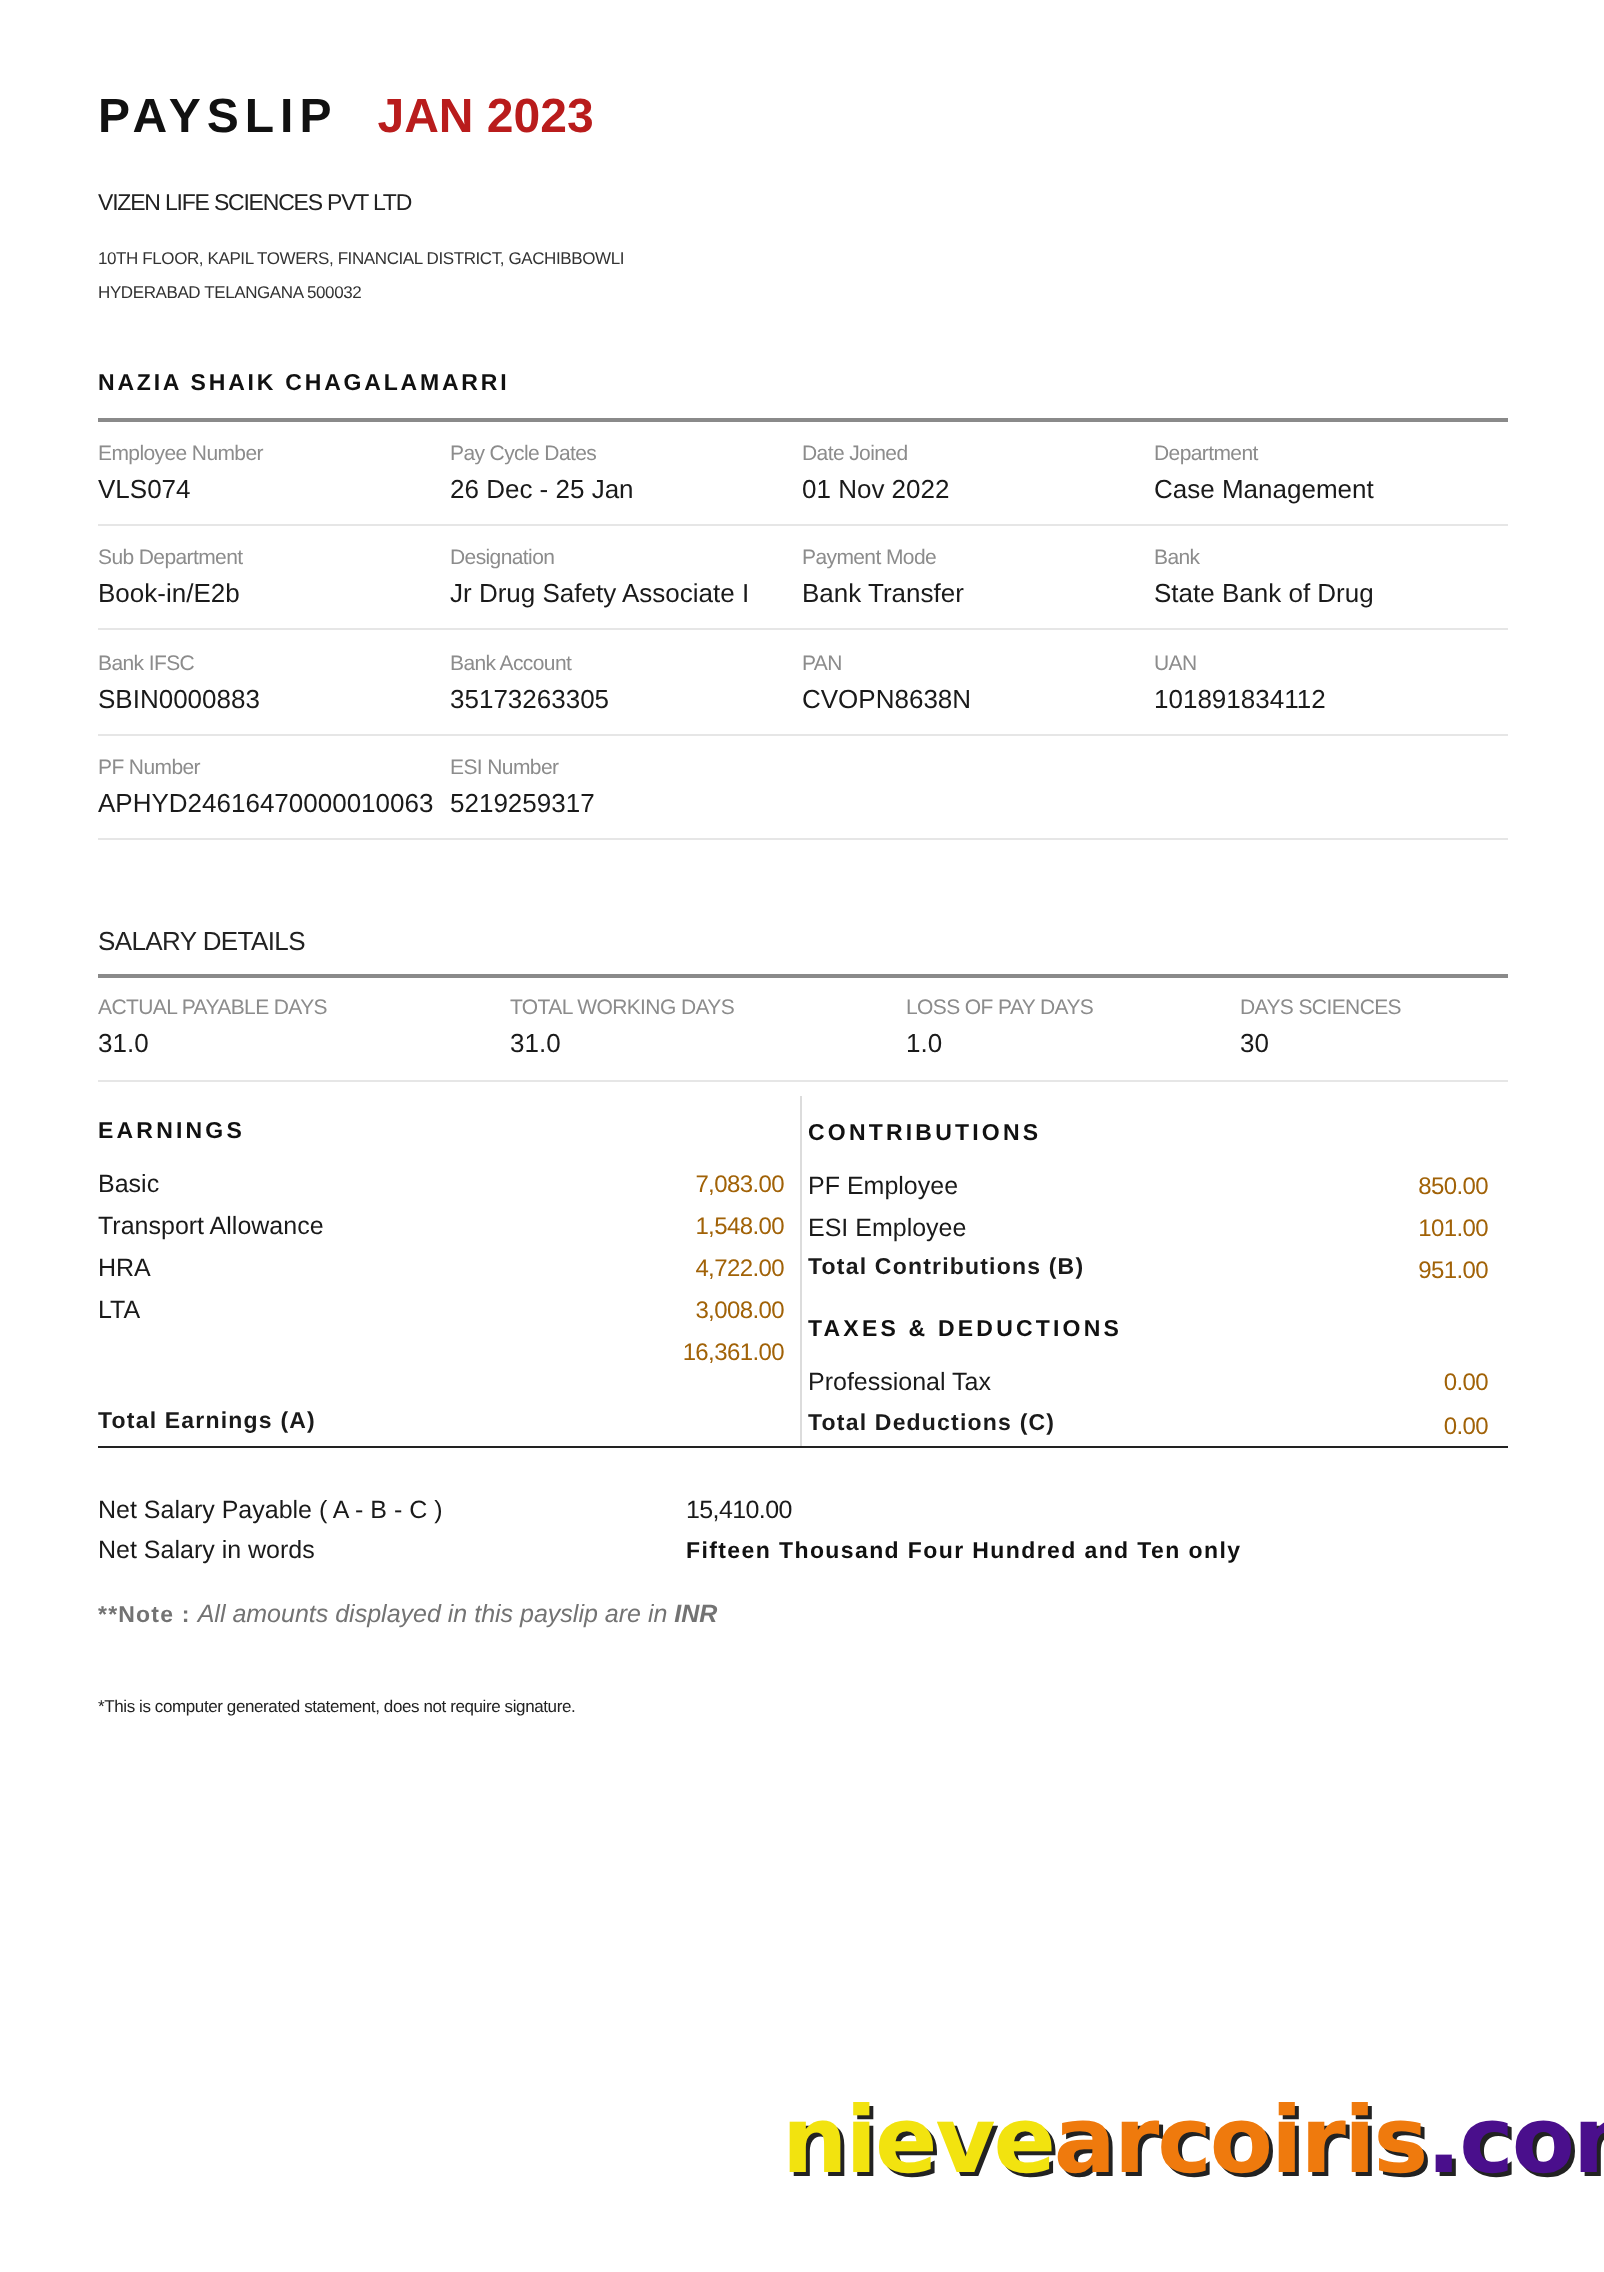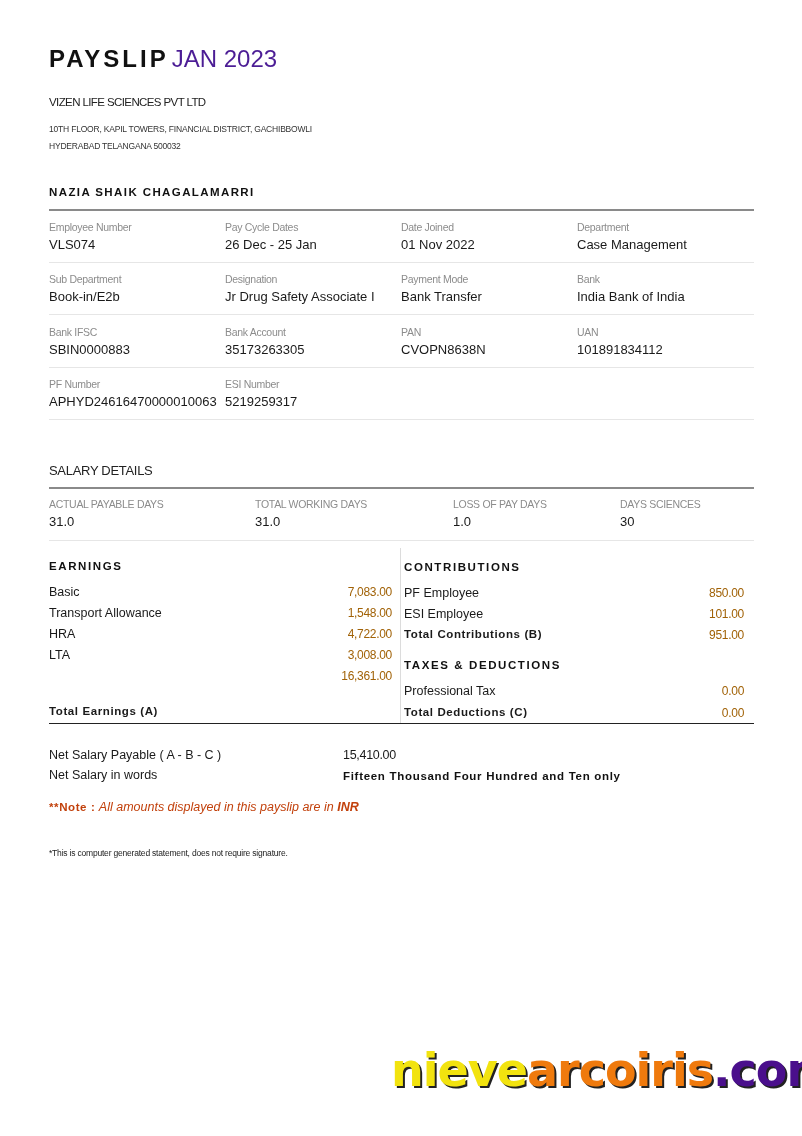--- a/index.html
+++ b/index.html
@@ -10,7 +10,7 @@
     .page { position: absolute; left: 49px; top: 0; width: 705px; }
     .title { position: absolute; top: 45px; left: 0; font-size: 24px; white-space: nowrap; }
     .title .bold { font-weight: bold; letter-spacing: 3px; color: #111; }
-    .title .light { color: #4c1d95; font-weight: normal; margin-left: 3px; }
+    .title .light { color: #b91c1c; font-weight: bold; margin-left: 20px; }
     .company { position: absolute; top: 96px; left: 0; font-size: 11.5px; letter-spacing: -0.6px; color: #222; }
     .addr { position: absolute; left: 0; font-size: 8.5px; letter-spacing: -0.2px; color: #333; }
     .addr1 { top: 124px; }

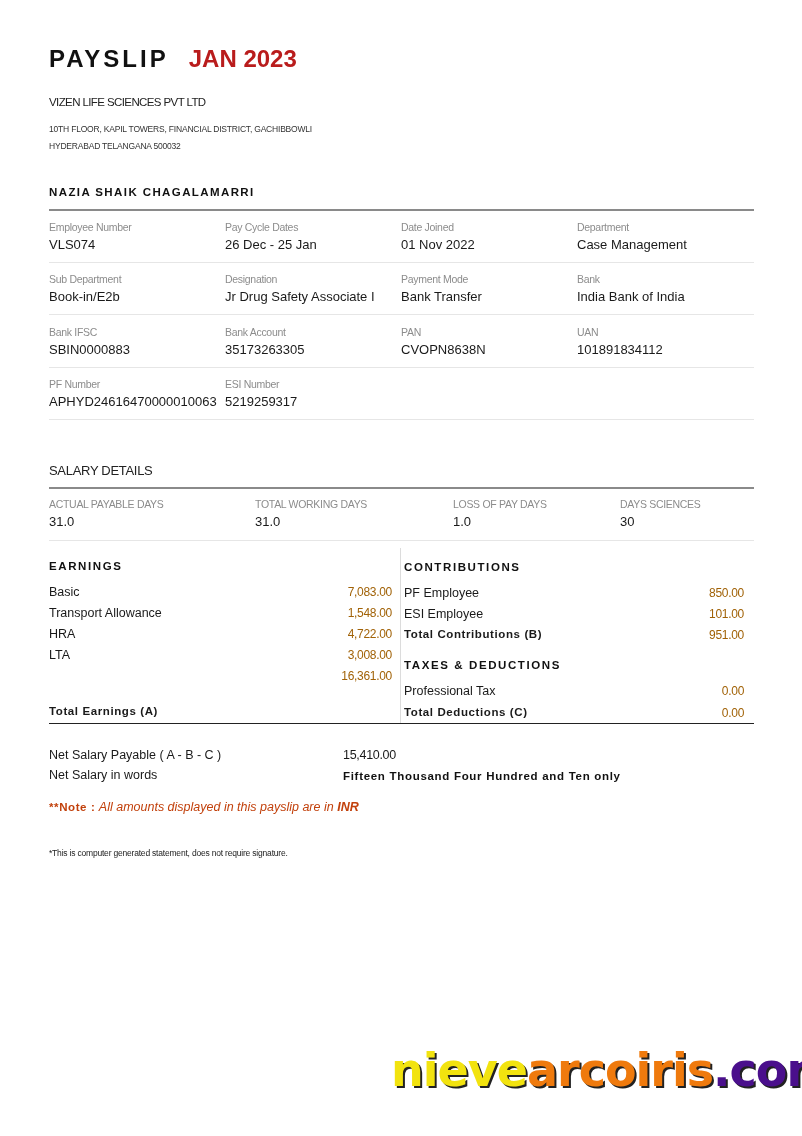--- a/index.html
+++ b/index.html
@@ -89,7 +89,7 @@
   </div>
   <div class="field" style="left:528px; top:273px;">
     <div class="lbl">Bank</div>
-    <div class="val">India Bank of India</div>
+    <div class="val">State Bank of Drug</div>
   </div>
   <div class="thin-rule" style="top:314px;"></div>
 

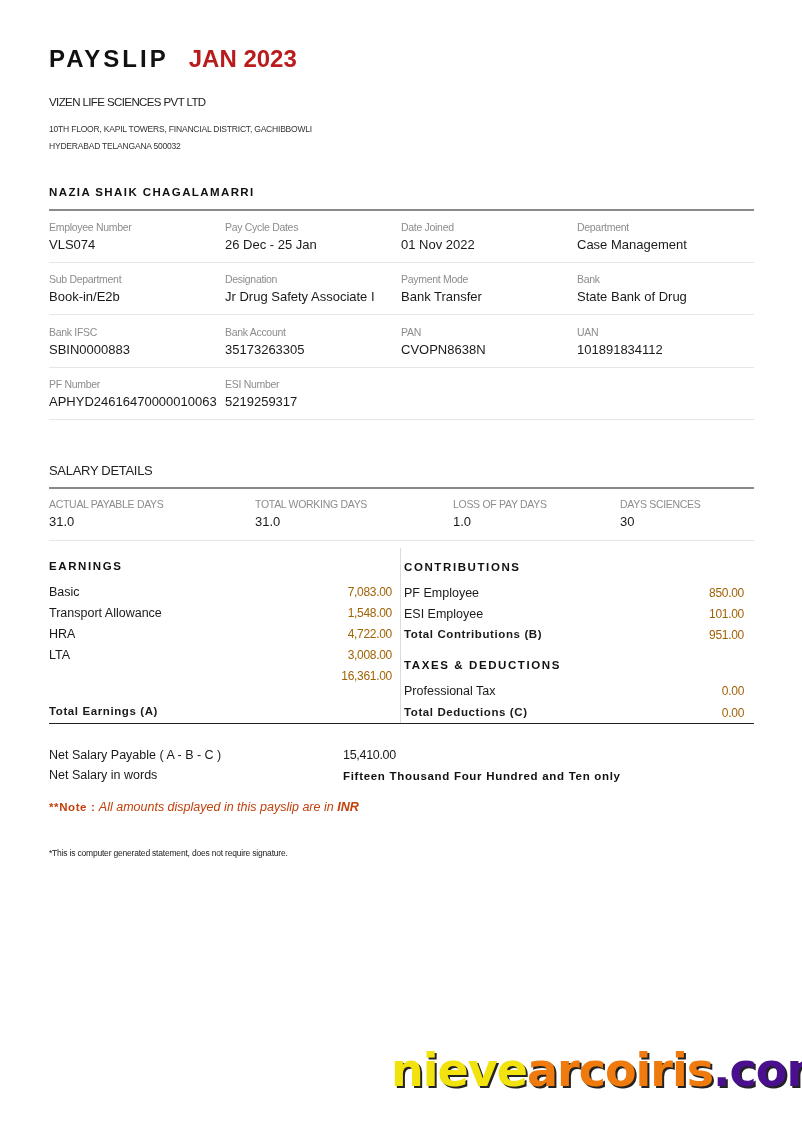--- a/index.html
+++ b/index.html
@@ -31,7 +31,7 @@
     .bottom-rule { position: absolute; left: 0; top: 723px; width: 705px; height: 1px; background: #222; }
     .net-row { position: absolute; font-size: 12.5px; color: #1a1a1a; white-space: nowrap; }
     .net-words { position: absolute; font-size: 11.5px; font-weight: bold; letter-spacing: 0.7px; color: #111; white-space: nowrap; }
-    .note { position: absolute; top: 800px; left: 0; font-size: 12.5px; color: #c2410c; white-space: nowrap; }
+    .note { position: absolute; top: 800px; left: 0; font-size: 12.5px; color: #737373; white-space: nowrap; }
     .note .nb { font-weight: bold; letter-spacing: 0.6px; font-size: 11.5px; }
     .note .ni { font-style: italic; }
     .note .nbi { font-style: italic; font-weight: bold; }

